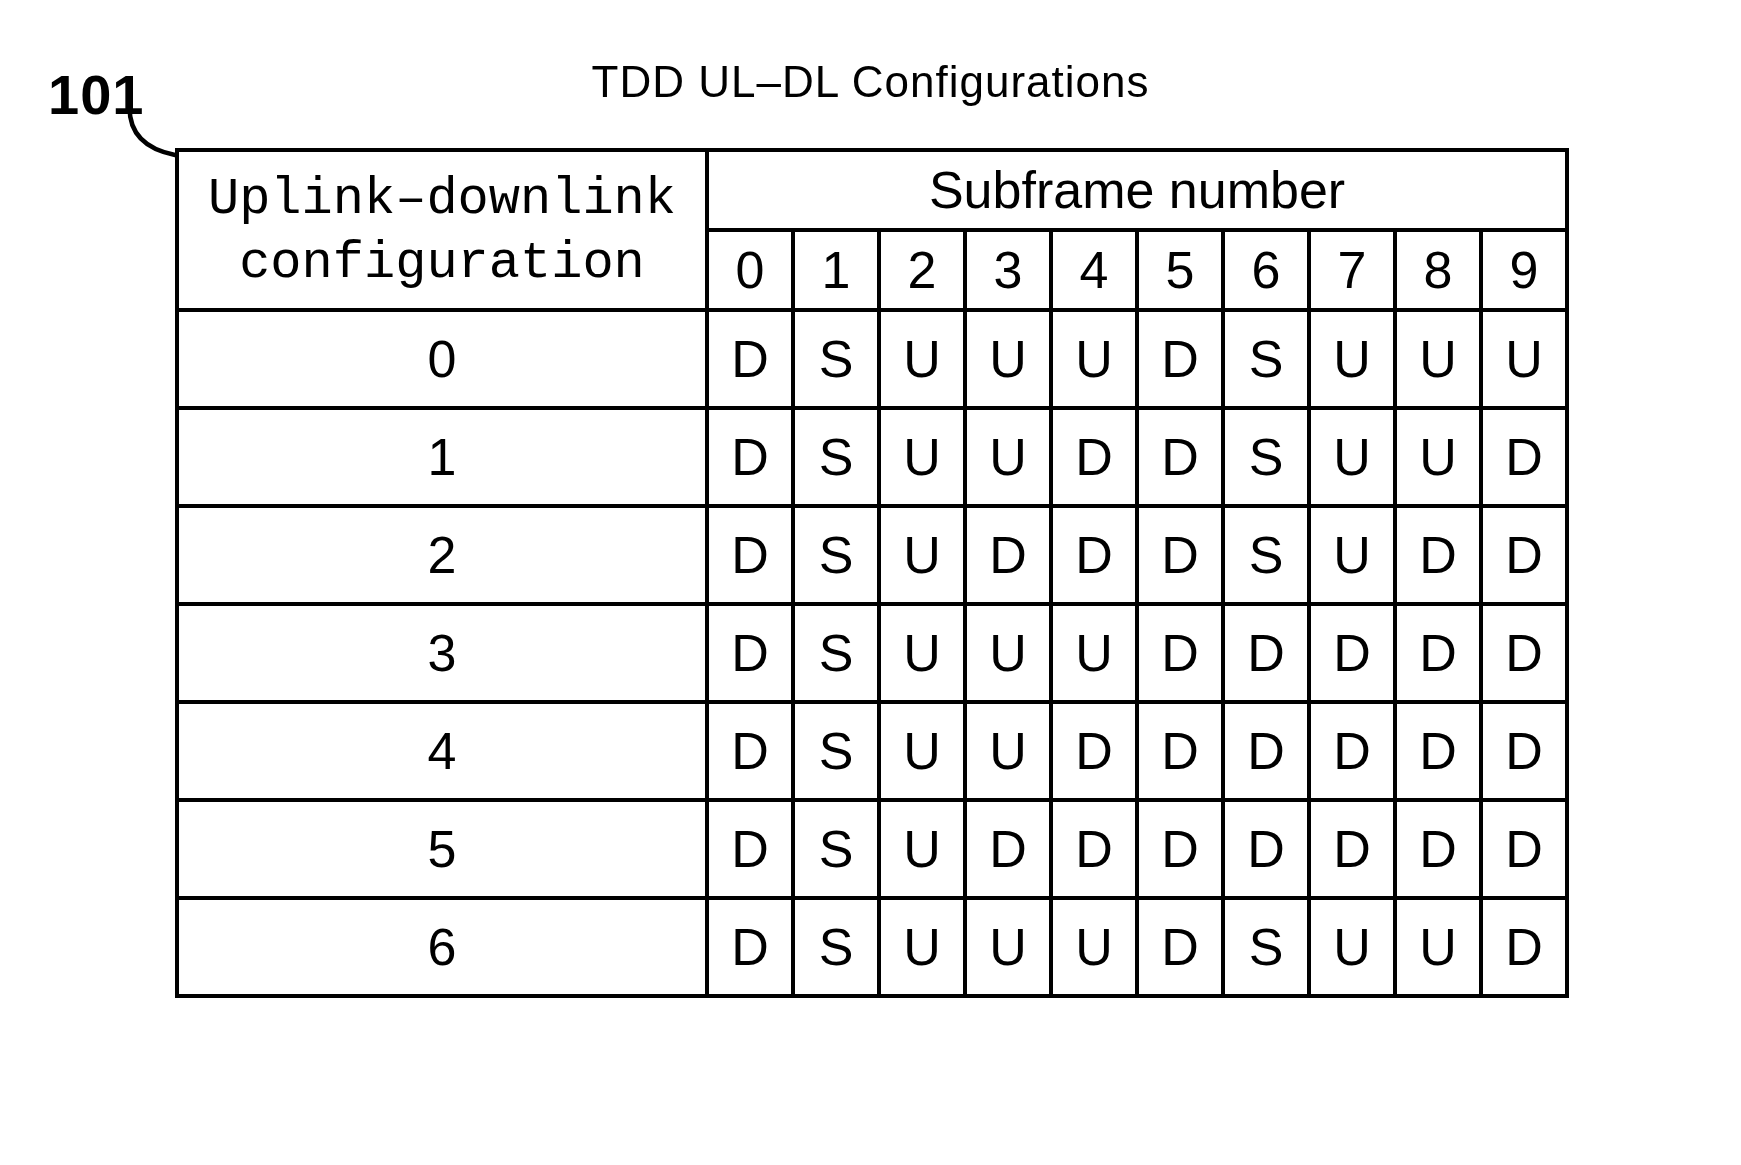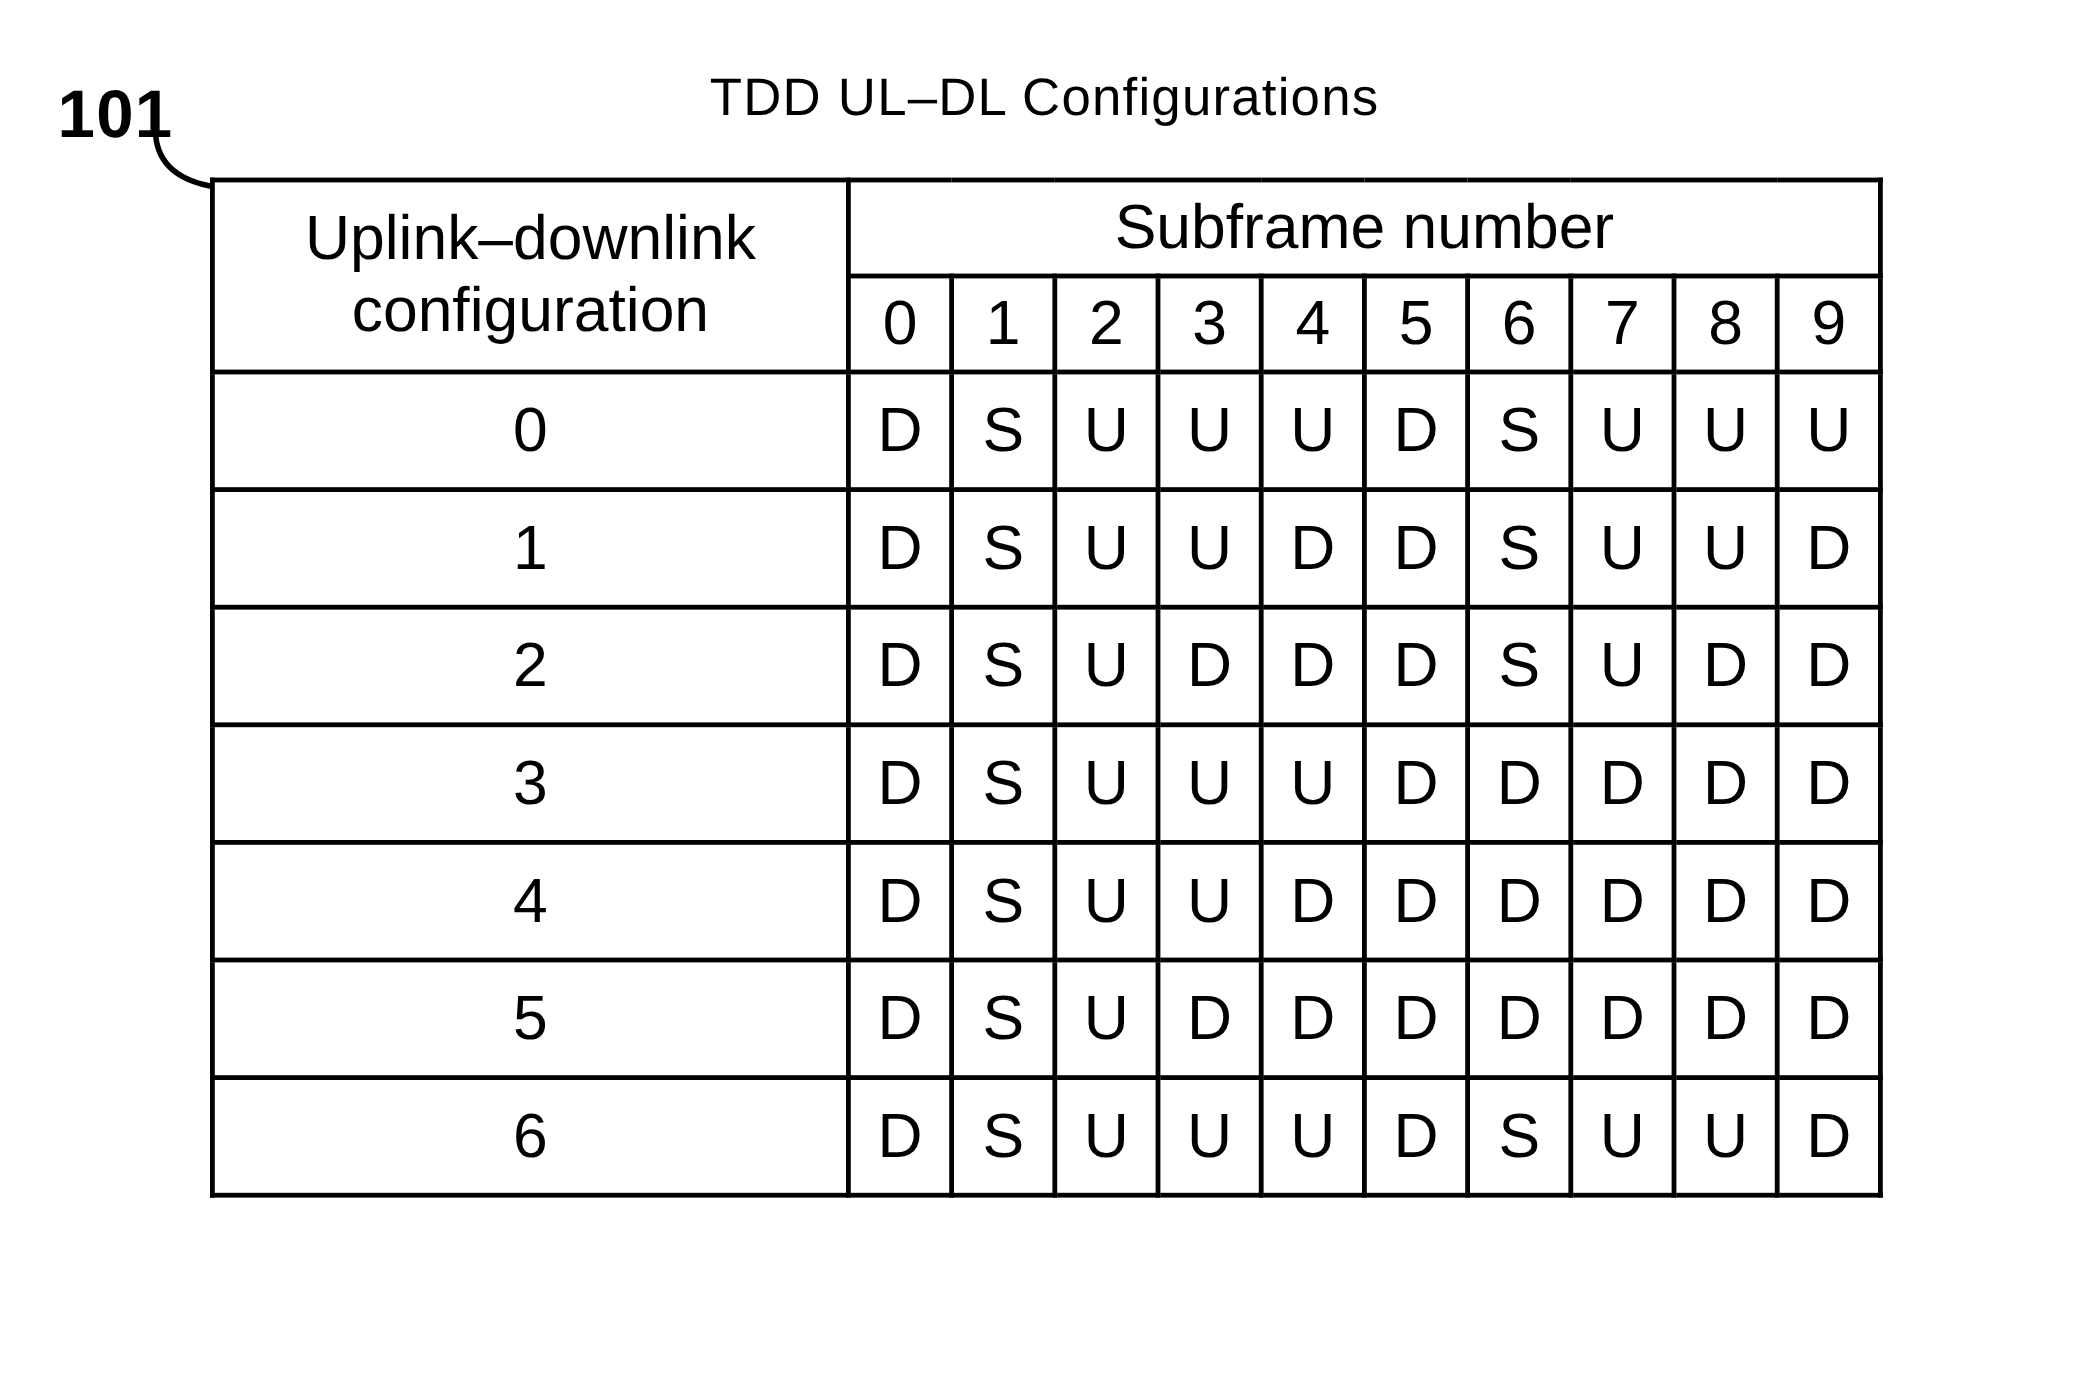--- a/index.html
+++ b/index.html
@@ -80,7 +80,7 @@
   tr.data-row td,
   tr.data-row th  { height: 98px; }
 
-  .no-wrap { white-space: nowrap; }
+  .no-wrap { white-space: nowrap; font-family: Liberation Mono, monospace; }
 </style>
 </head>
 <body>

